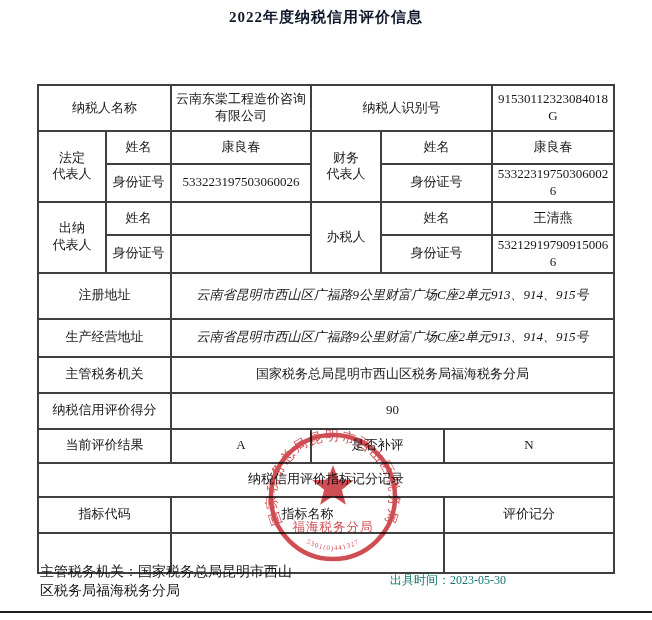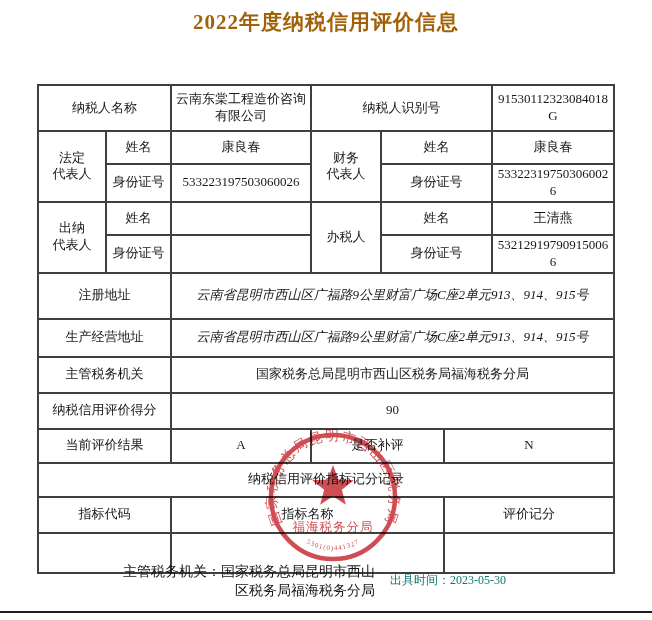--- a/index.html
+++ b/index.html
@@ -20,9 +20,9 @@
     left: 0;
     width: 652px;
     text-align: center;
-    font-size: 21px;
+    font-size: 15px;
     font-weight: 700;
-    color: #a16207;
+    color: #0f172a;
     letter-spacing: 1px;
   }
   table.form-table {

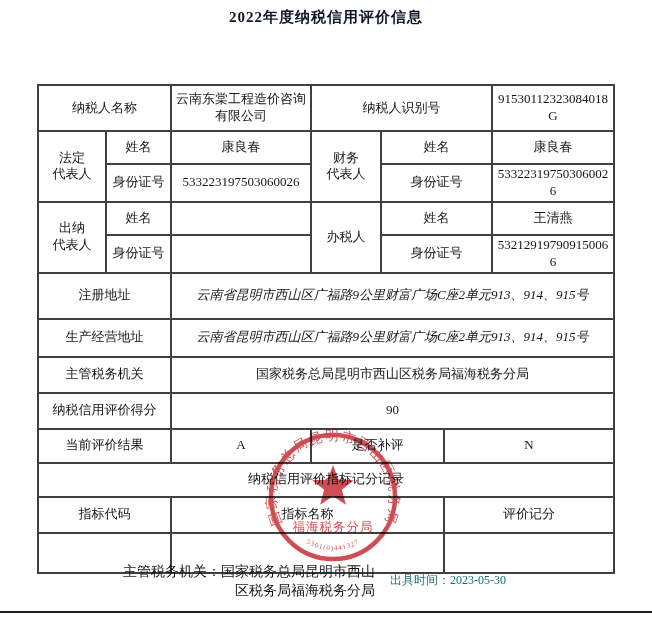--- a/index.html
+++ b/index.html
@@ -63,7 +63,7 @@
     left: 40px;
     top: 563px;
     width: 335px;
-    text-align: right;
+    text-align: left;
     font-size: 14px;
     color: #161616;
     line-height: 1.35;

